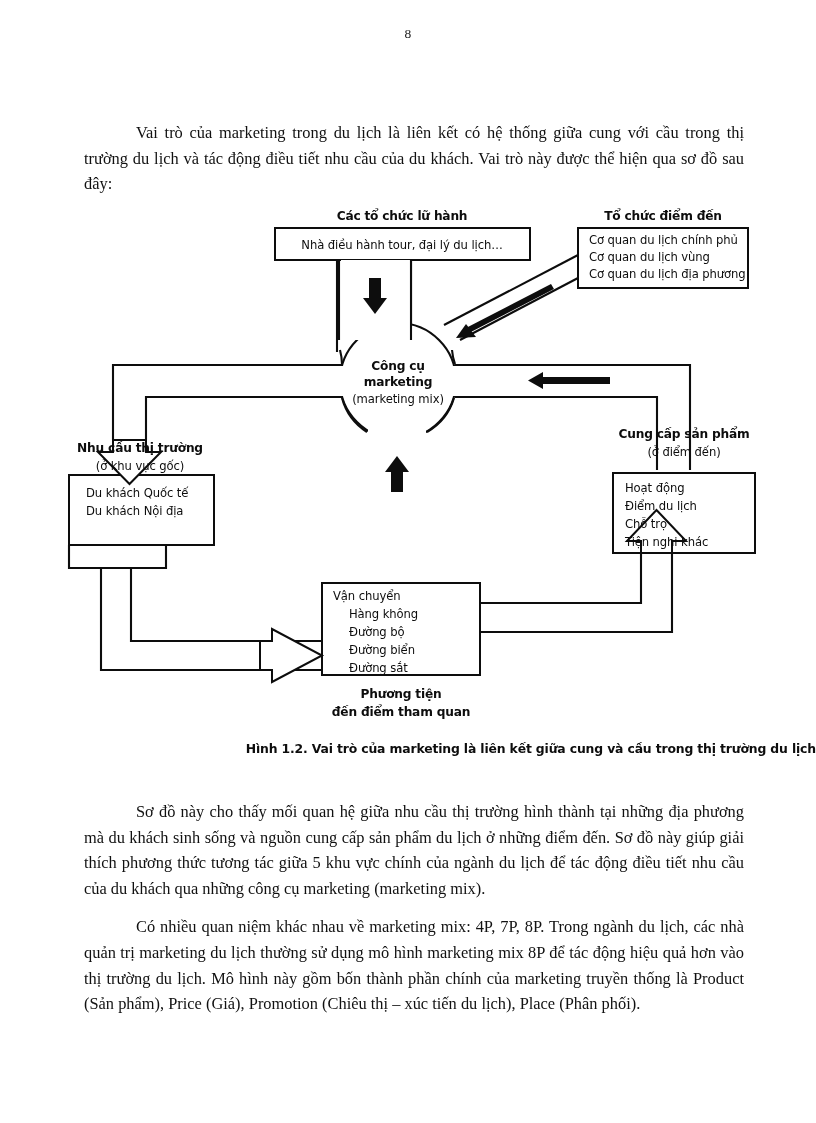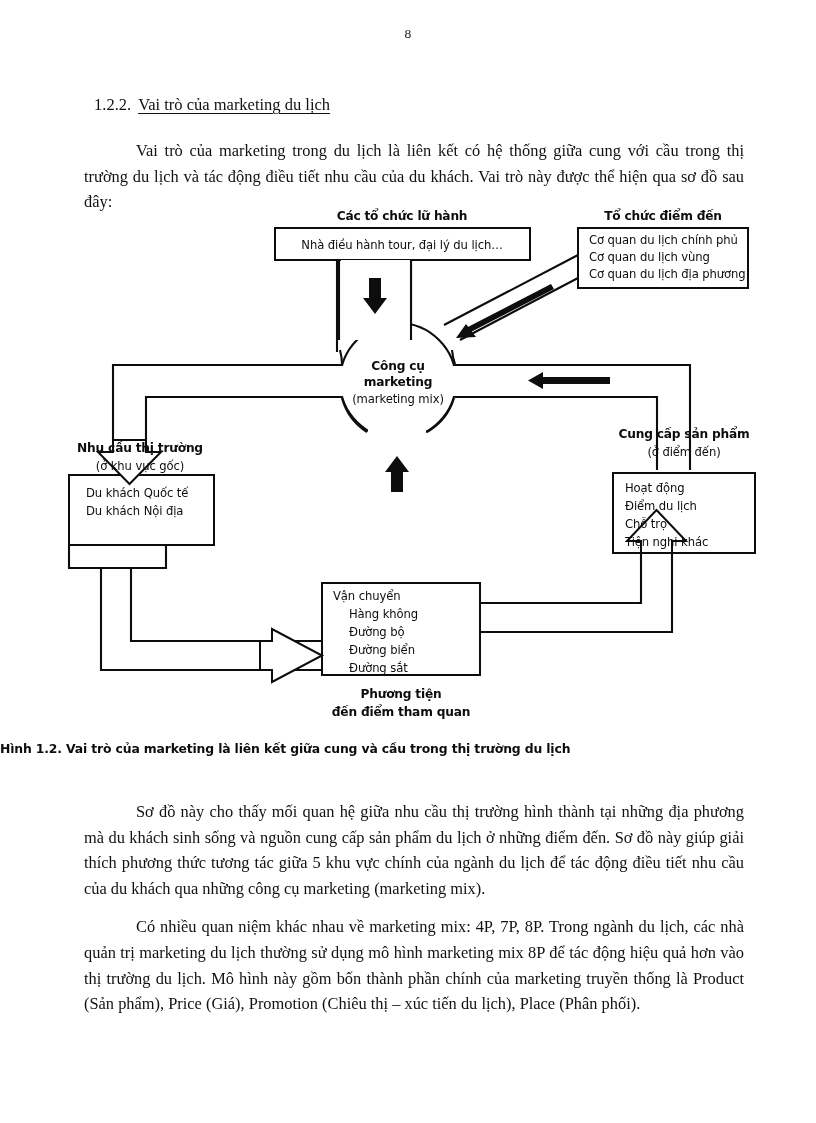--- a/index.html
+++ b/index.html
@@ -131,9 +131,6 @@
 
   <div class="page-number">8</div>
 
-  <div class="heading">
-    <span class="num">1.2.2.</span><span class="title">Vai trò của marketing du lịch</span>
-  </div>
 
   <p class="para p1">Vai trò của marketing trong du lịch là liên kết có hệ thống giữa cung với cầu trong thị trường du lịch và tác động điều tiết nhu cầu của du khách. Vai trò này được thể hiện qua sơ đồ sau đây:</p>
 

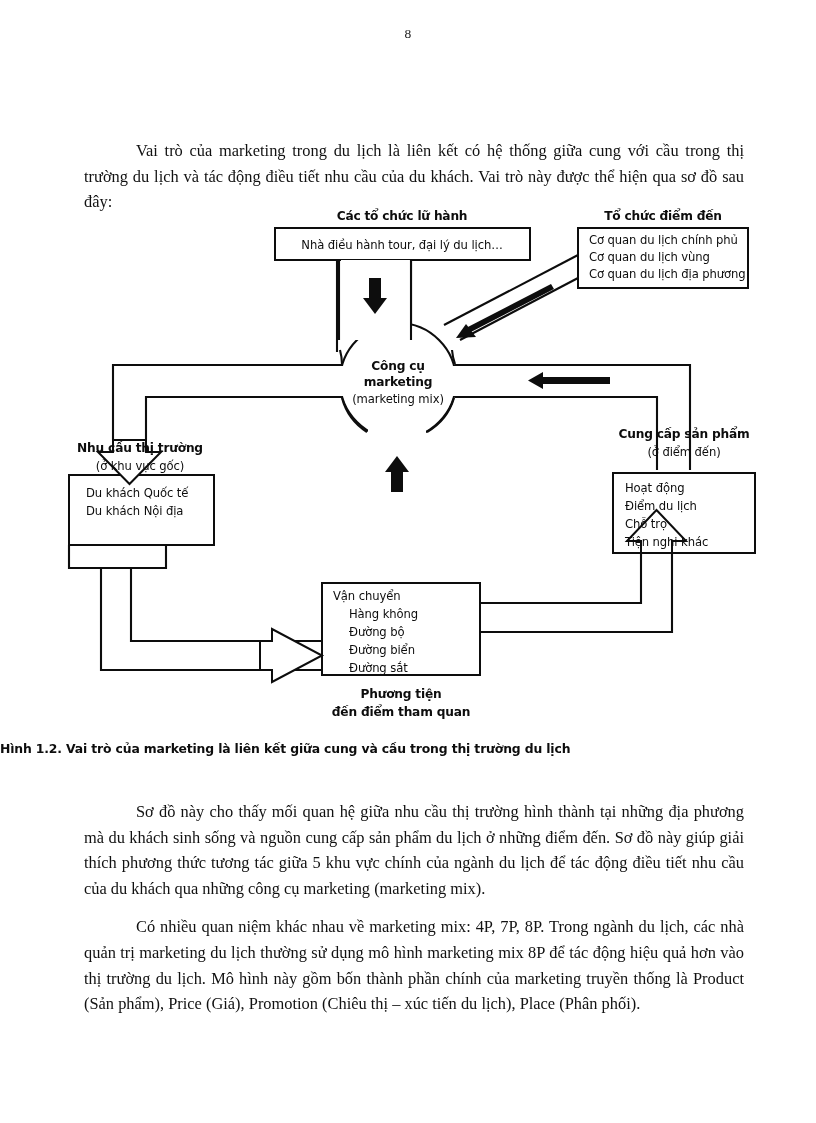--- a/index.html
+++ b/index.html
@@ -57,7 +57,7 @@
     color: #111;
     hyphens: none;
   }
-  .para.p1 { top: 126px; margin-top: 12px; }
+  .para.p1 { top: 108px; margin-top: 12px; }
   .para.p2 { top: 787px; margin-top: 12px; }
   .para.p3 { top: 898px; }
 

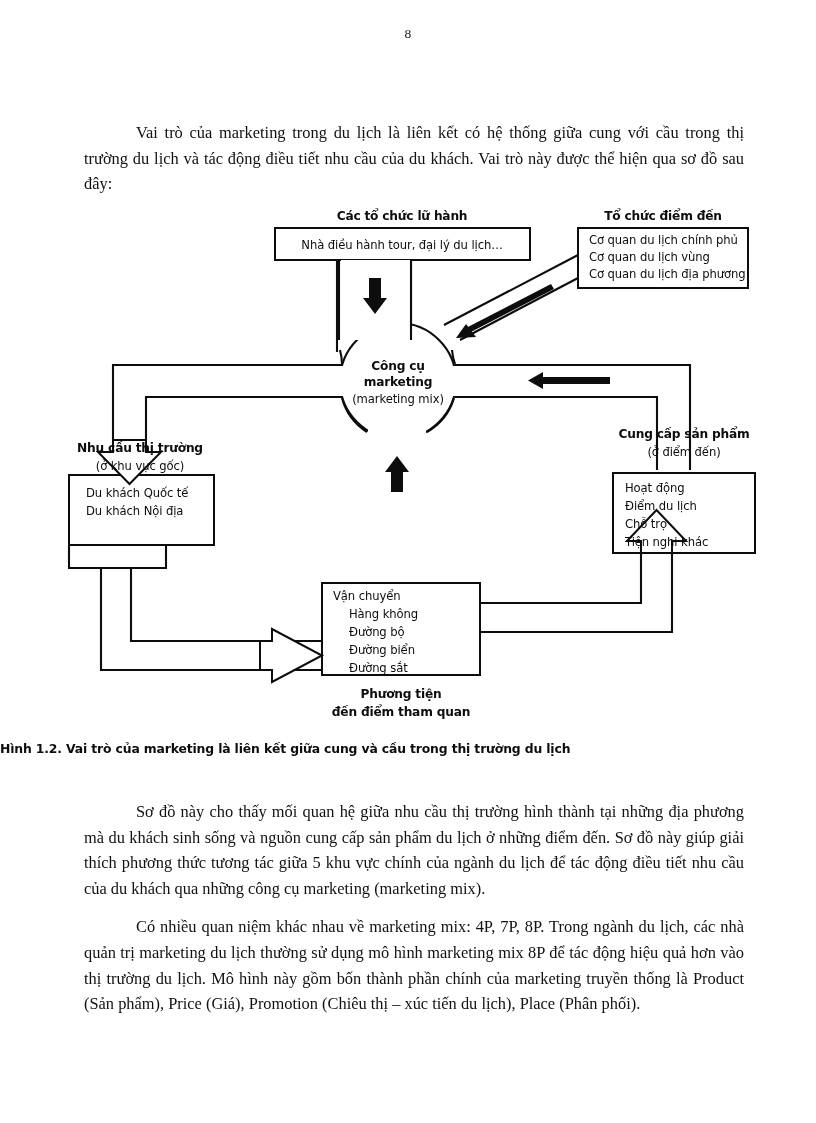--- a/index.html
+++ b/index.html
@@ -77,7 +77,7 @@
     left: 0;
     top: 741px;
     width: 816px;
-    text-align: left;
+    text-align: right;
     font-family: "DejaVu Sans", "Liberation Sans", sans-serif;
     font-weight: bold;
     font-size: 12.4px;

